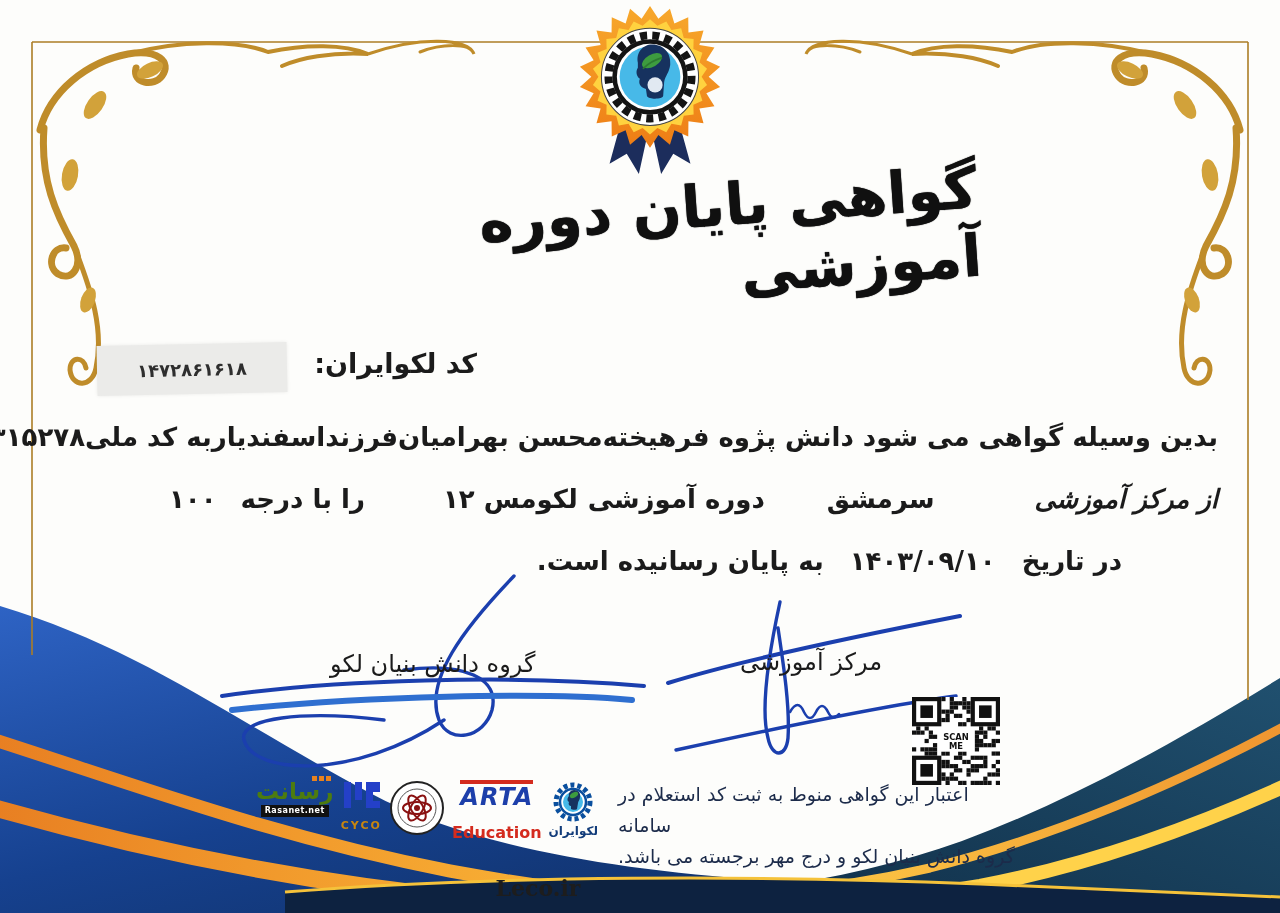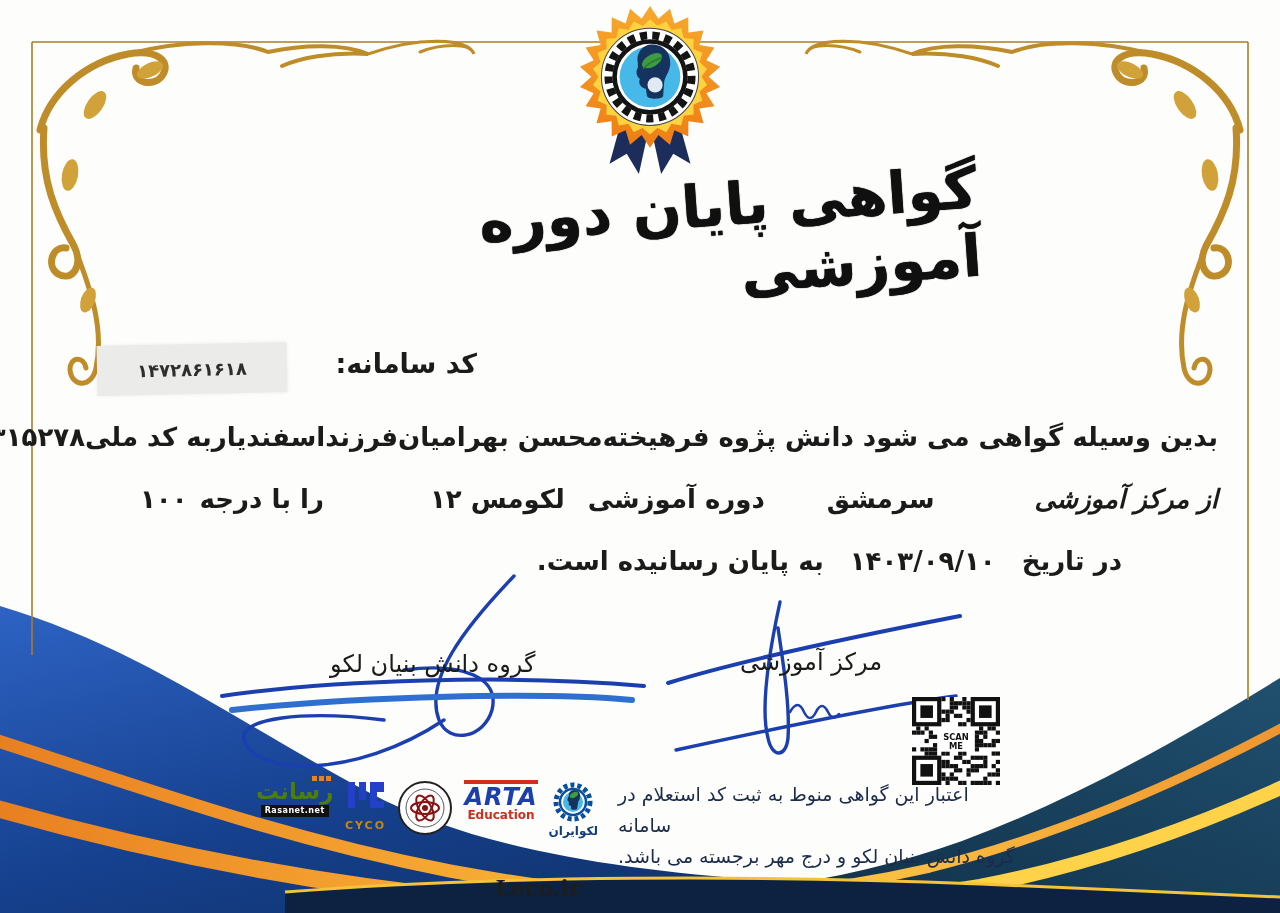--- a/index.html
+++ b/index.html
@@ -172,7 +172,7 @@
   <div class="abs title rtl">گواهی پایان دوره آموزشی</div>
 
   <div class="abs inquiry">
-    <div class="inquiry-label rtl">کد سامانه:</div>
+    <div class="inquiry-label rtl">کد لکوایران:</div>
     <div class="inquiry-box">
       <span class="inquiry-code rtl">۱۴۷۲۸۶۱۶۱۸</span>
     </div>

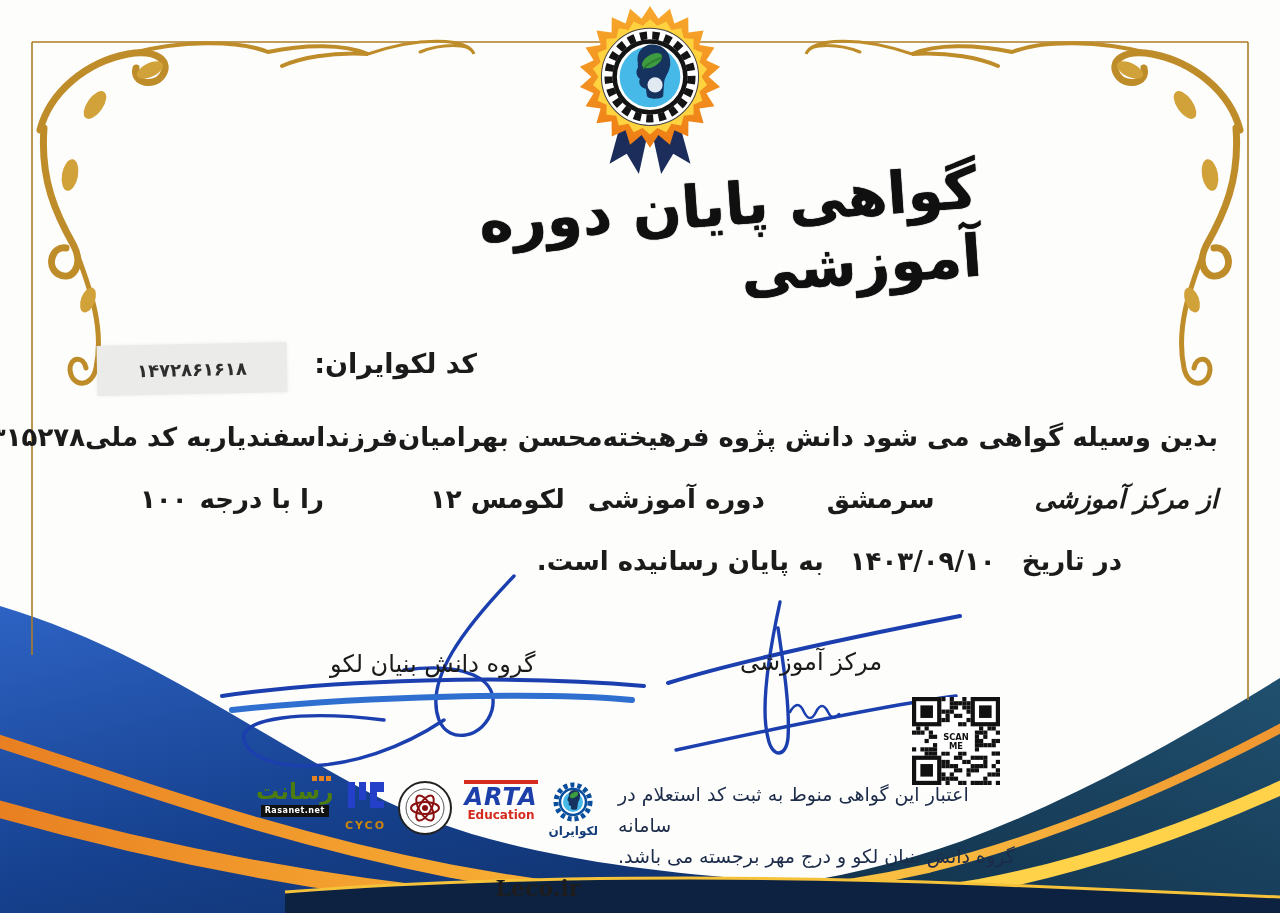--- a/index.html
+++ b/index.html
@@ -38,7 +38,7 @@
   .l1{justify-content:space-between;}
   .l2 span.gA{margin-left:100px;font-style:italic;} .l2 span.gB{margin-left:62px;}
   .l2 span.gC{margin-left:23px;} .l2 span.gD{margin-left:106px;}
-  .l2 span.gE{margin-left:12px;}
+  .l2 span.gE{margin-left:24px;}
   .l3{padding-right:96px;} .l3 span{margin-left:26px;}
   
   .sig-svg{z-index:2;pointer-events:none;}

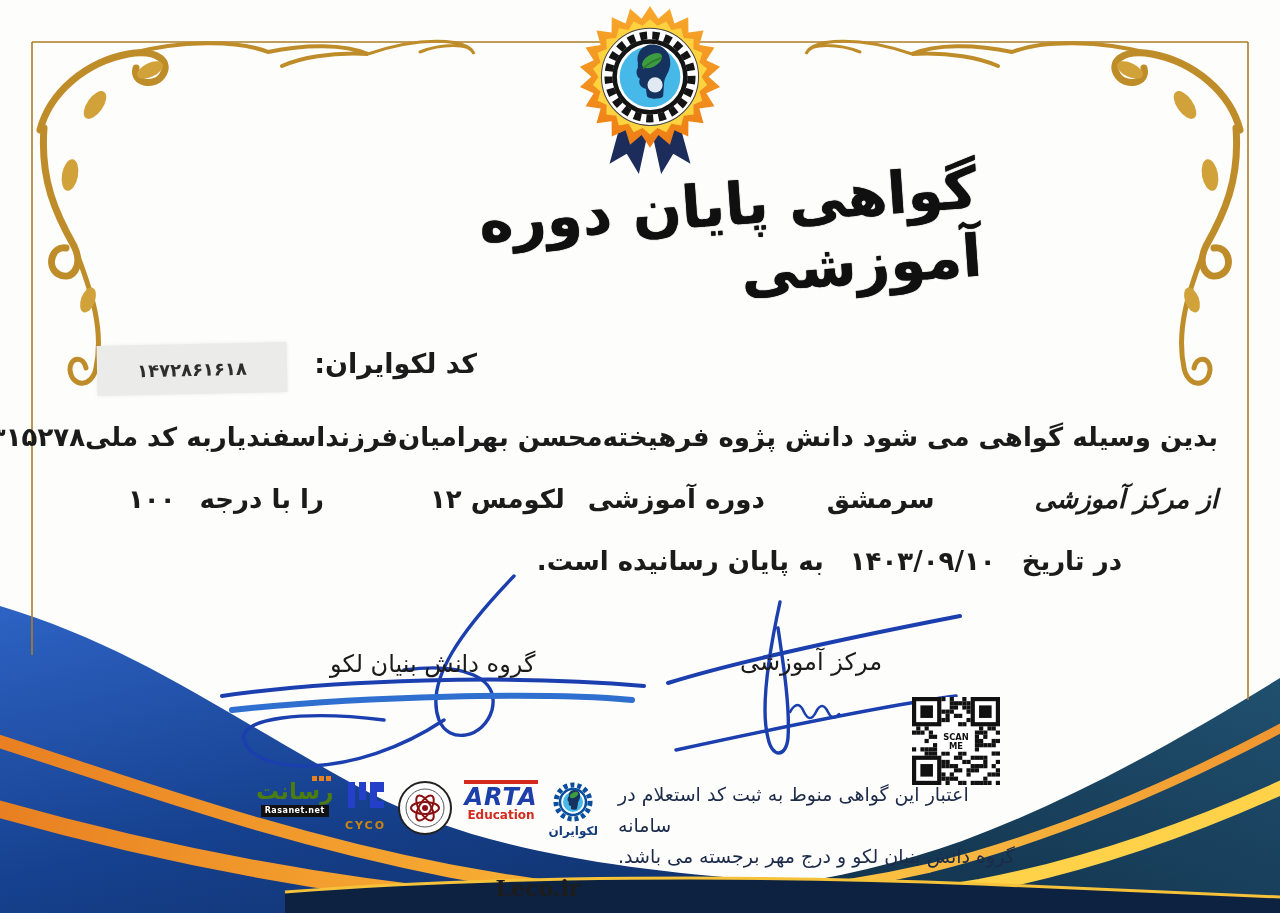--- a/index.html
+++ b/index.html
@@ -37,7 +37,7 @@
   .bline{display:flex;align-items:center;height:62px;font-size:26px;white-space:nowrap;}
   .l1{justify-content:space-between;}
   .l2 span.gA{margin-left:100px;font-style:italic;} .l2 span.gB{margin-left:62px;}
-  .l2 span.gC{margin-left:23px;} .l2 span.gD{margin-left:106px;}
+  .l2 span.gC{margin-left:23px;} .l2 span.gD{margin-left:78px;}
   .l2 span.gE{margin-left:24px;}
   .l3{padding-right:96px;} .l3 span{margin-left:26px;}
   

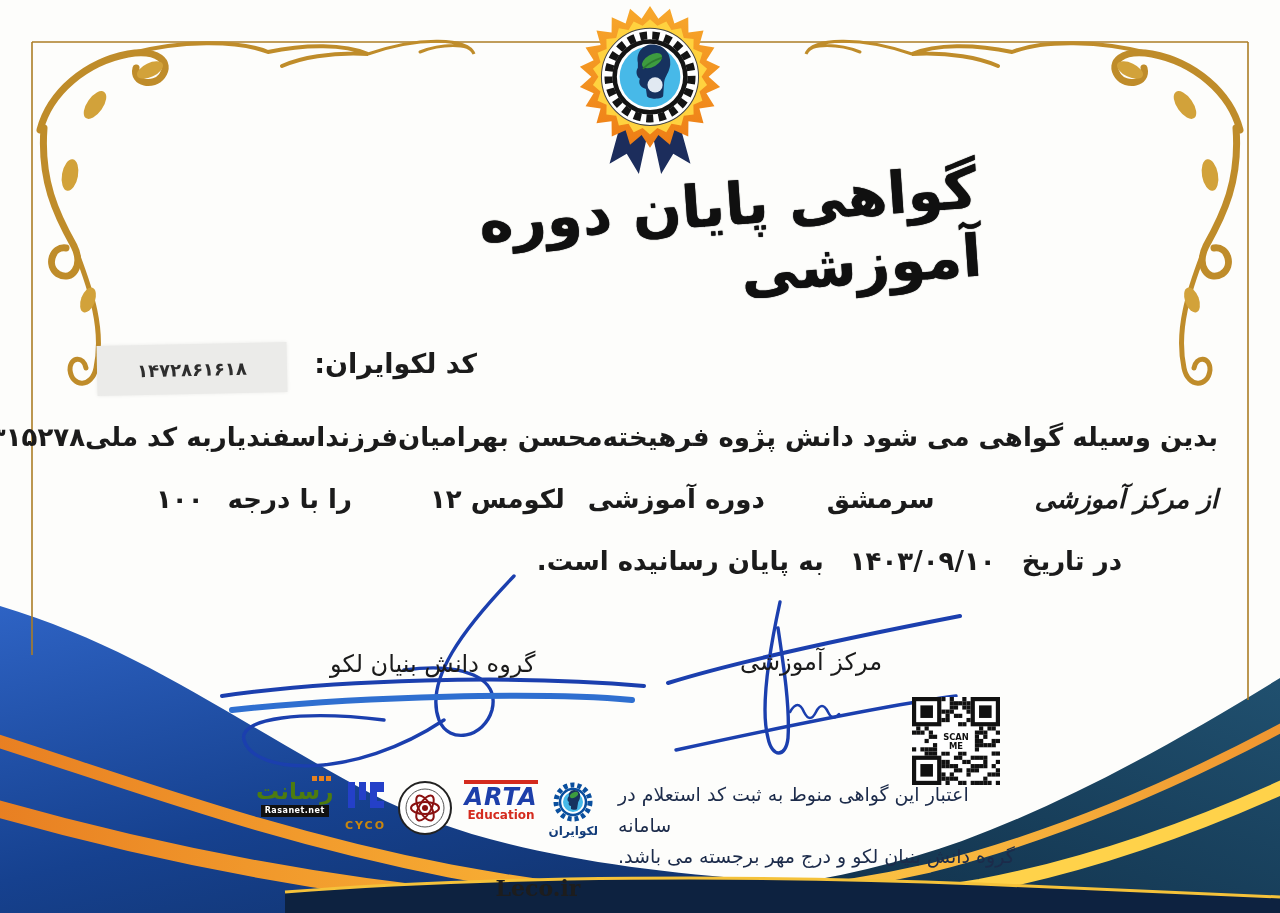--- a/index.html
+++ b/index.html
@@ -37,7 +37,7 @@
   .bline{display:flex;align-items:center;height:62px;font-size:26px;white-space:nowrap;}
   .l1{justify-content:space-between;}
   .l2 span.gA{margin-left:100px;font-style:italic;} .l2 span.gB{margin-left:62px;}
-  .l2 span.gC{margin-left:23px;} .l2 span.gD{margin-left:78px;}
+  .l2 span.gC{margin-left:10px;} .l2 span.gD{margin-left:78px;}
   .l2 span.gE{margin-left:24px;}
   .l3{padding-right:96px;} .l3 span{margin-left:26px;}
   

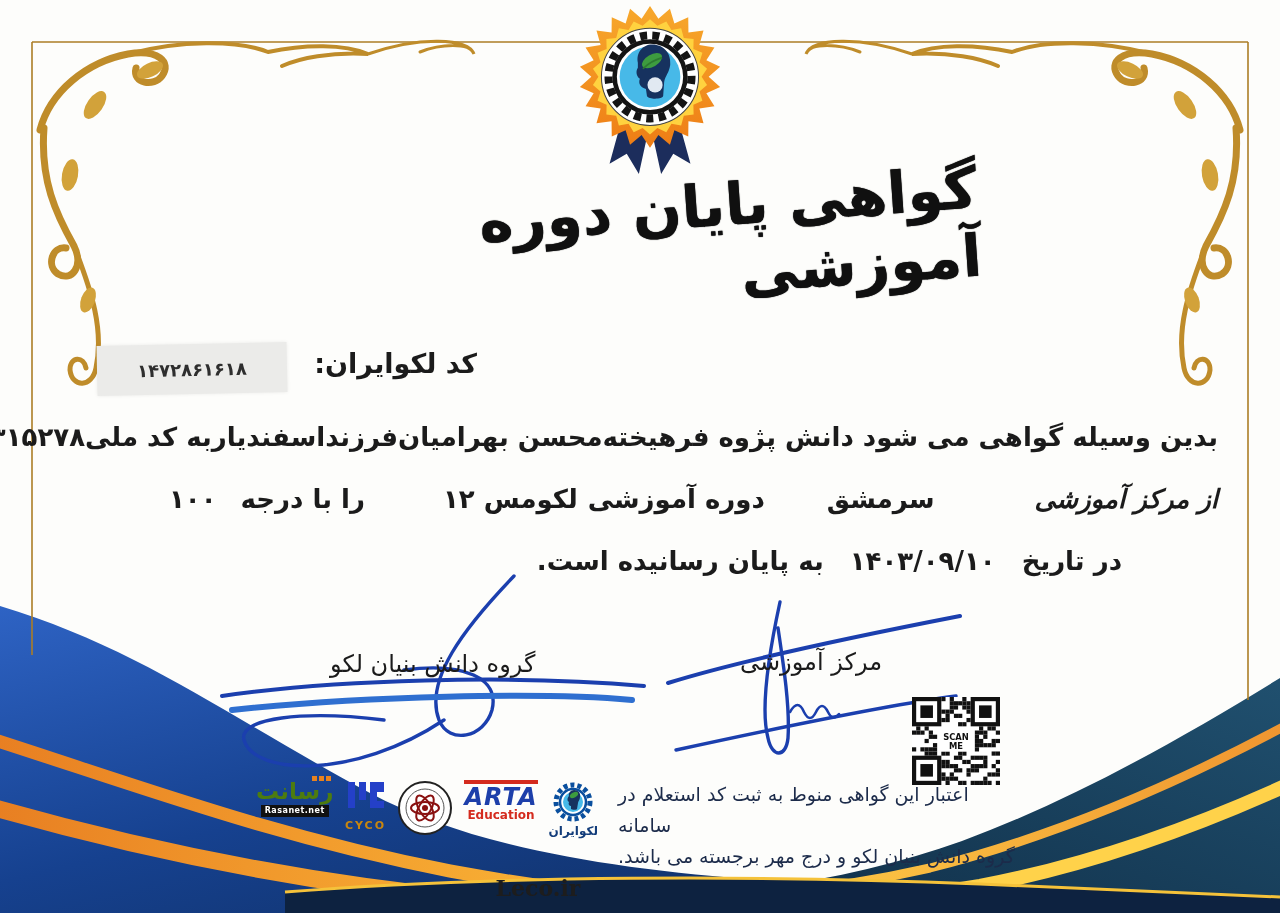--- a/index.html
+++ b/index.html
@@ -64,7 +64,7 @@
   .cyco-text{color:#c8860f;font-size:11px;font-weight:800;letter-spacing:2px;margin-top:2px;}
   .arta-word{font-size:24px;font-weight:900;color:#1d3faa;border-top:4px solid #d42b1e;
              padding-top:1px;letter-spacing:1px;font-style:italic;}
-  .arta-sub{color:#d42b1e;font-size:12px;font-weight:800;margin-top:0;}
+  .arta-sub{color:#d42b1e;font-size:16px;font-weight:800;margin-top:16px;}
   .leco-fa{font-size:12px;font-weight:800;color:#123c7a;margin-top:1px;}
   
   .website{left:0;bottom:12px;width:1076px;text-align:center;z-index:3;

